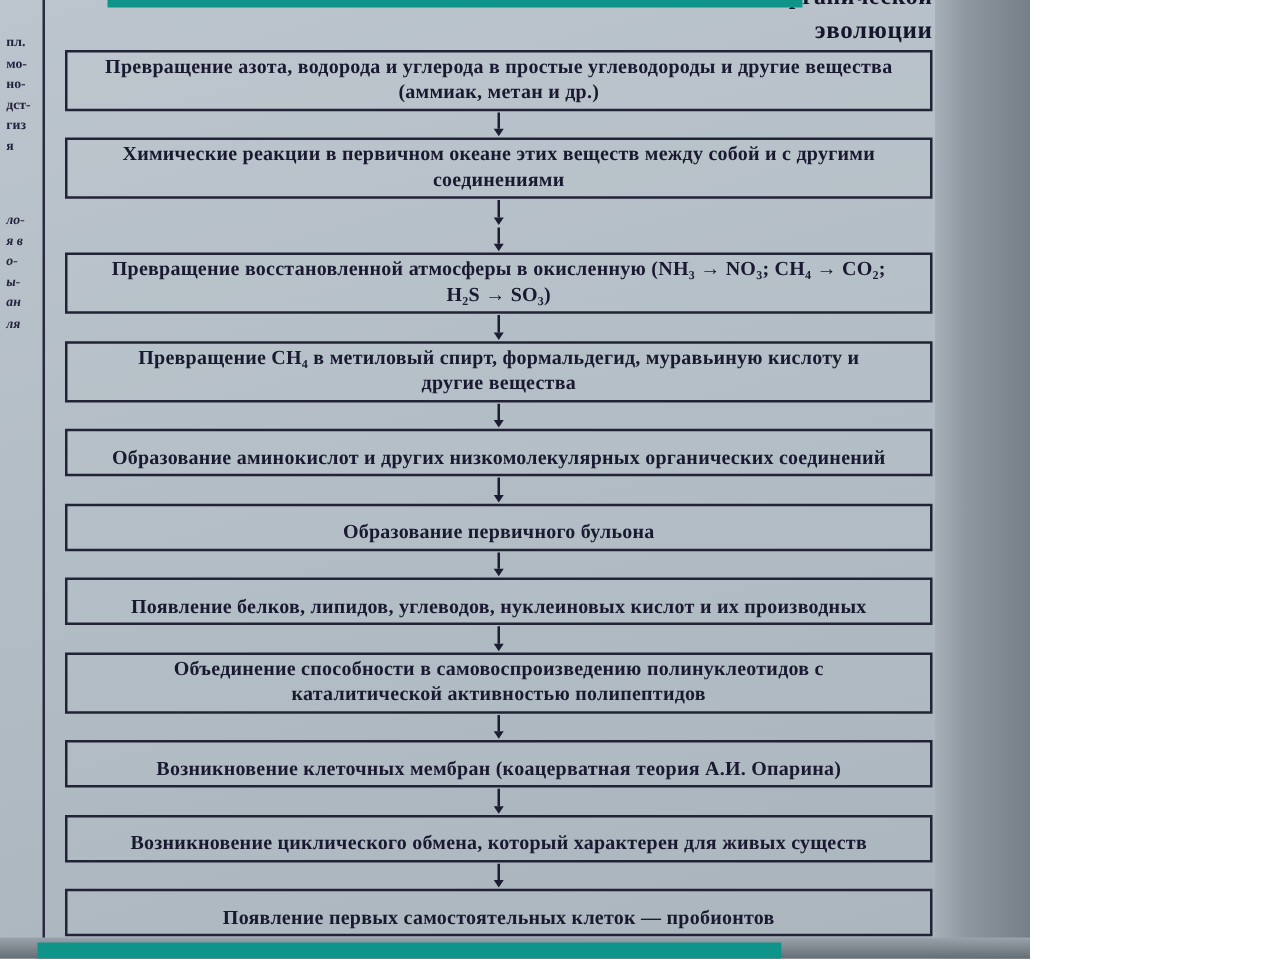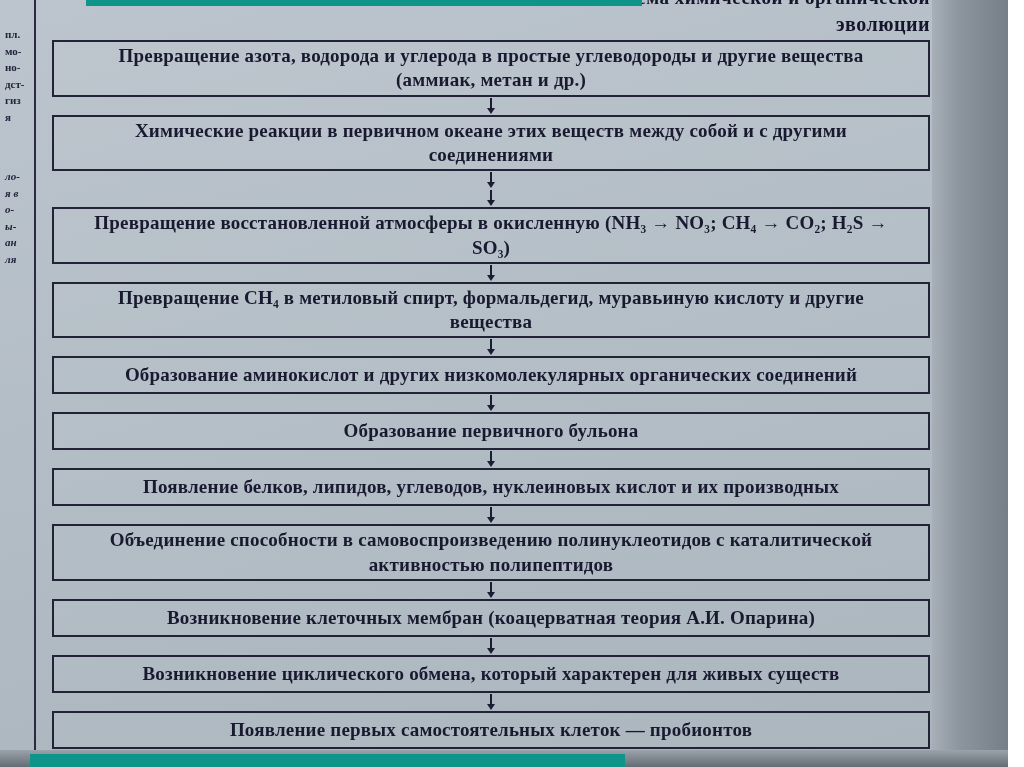--- a/index.html
+++ b/index.html
@@ -5,7 +5,7 @@
   html,body{margin:0;padding:0;}
   .stage{
     position:relative;
-    width:1008px;height:767px;
+    width:824px;height:767px;
     overflow:hidden;
     background:linear-gradient(165deg,#bcc5cd 0%,#b3bdc6 45%,#a9b3bc 100%);
     font-family:"Liberation Serif","DejaVu Serif",serif;

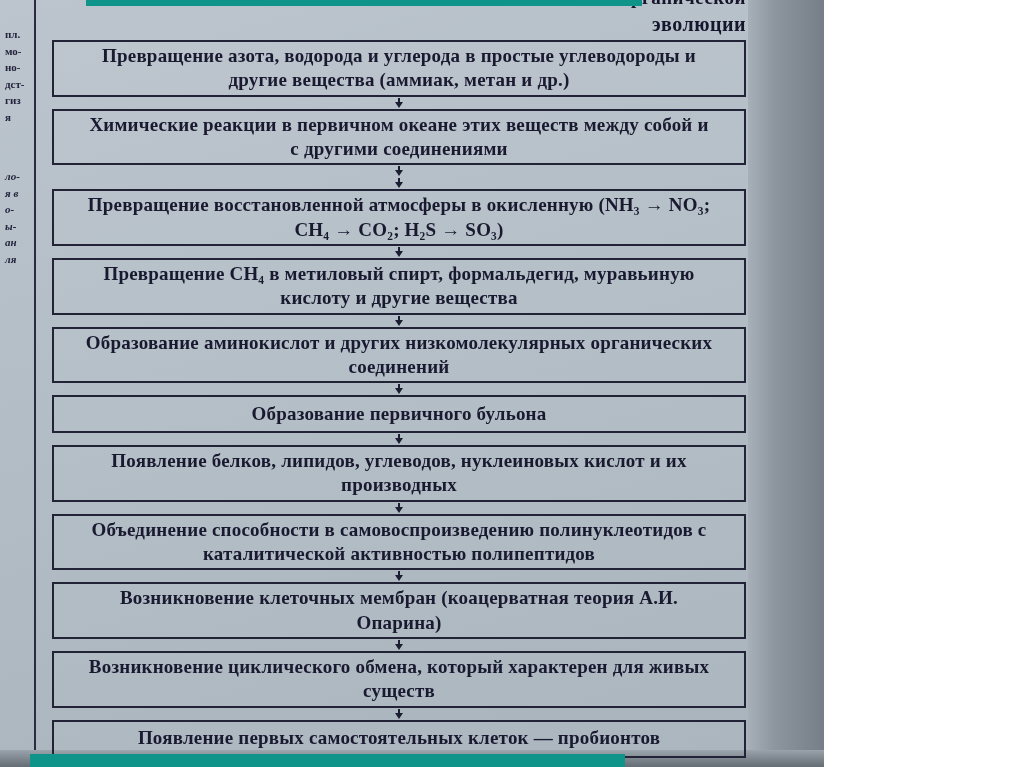--- a/index.html
+++ b/index.html
@@ -65,12 +65,12 @@
   .box{
     flex:0 0 auto;
     border:2px solid #232338;
-    display:flex;align-items:center;justify-content:center;
+    display:flex;align-items:flex-end;justify-content:center;
     text-align:center;
     padding:2px 30px;
     min-height:30px;
     color:#191930;
-    font-size:19px;font-weight:bold;line-height:1.28;
+    font-size:16px;font-weight:bold;line-height:1.28;
     letter-spacing:.2px;
     background:rgba(255,255,255,0.03);
   }

